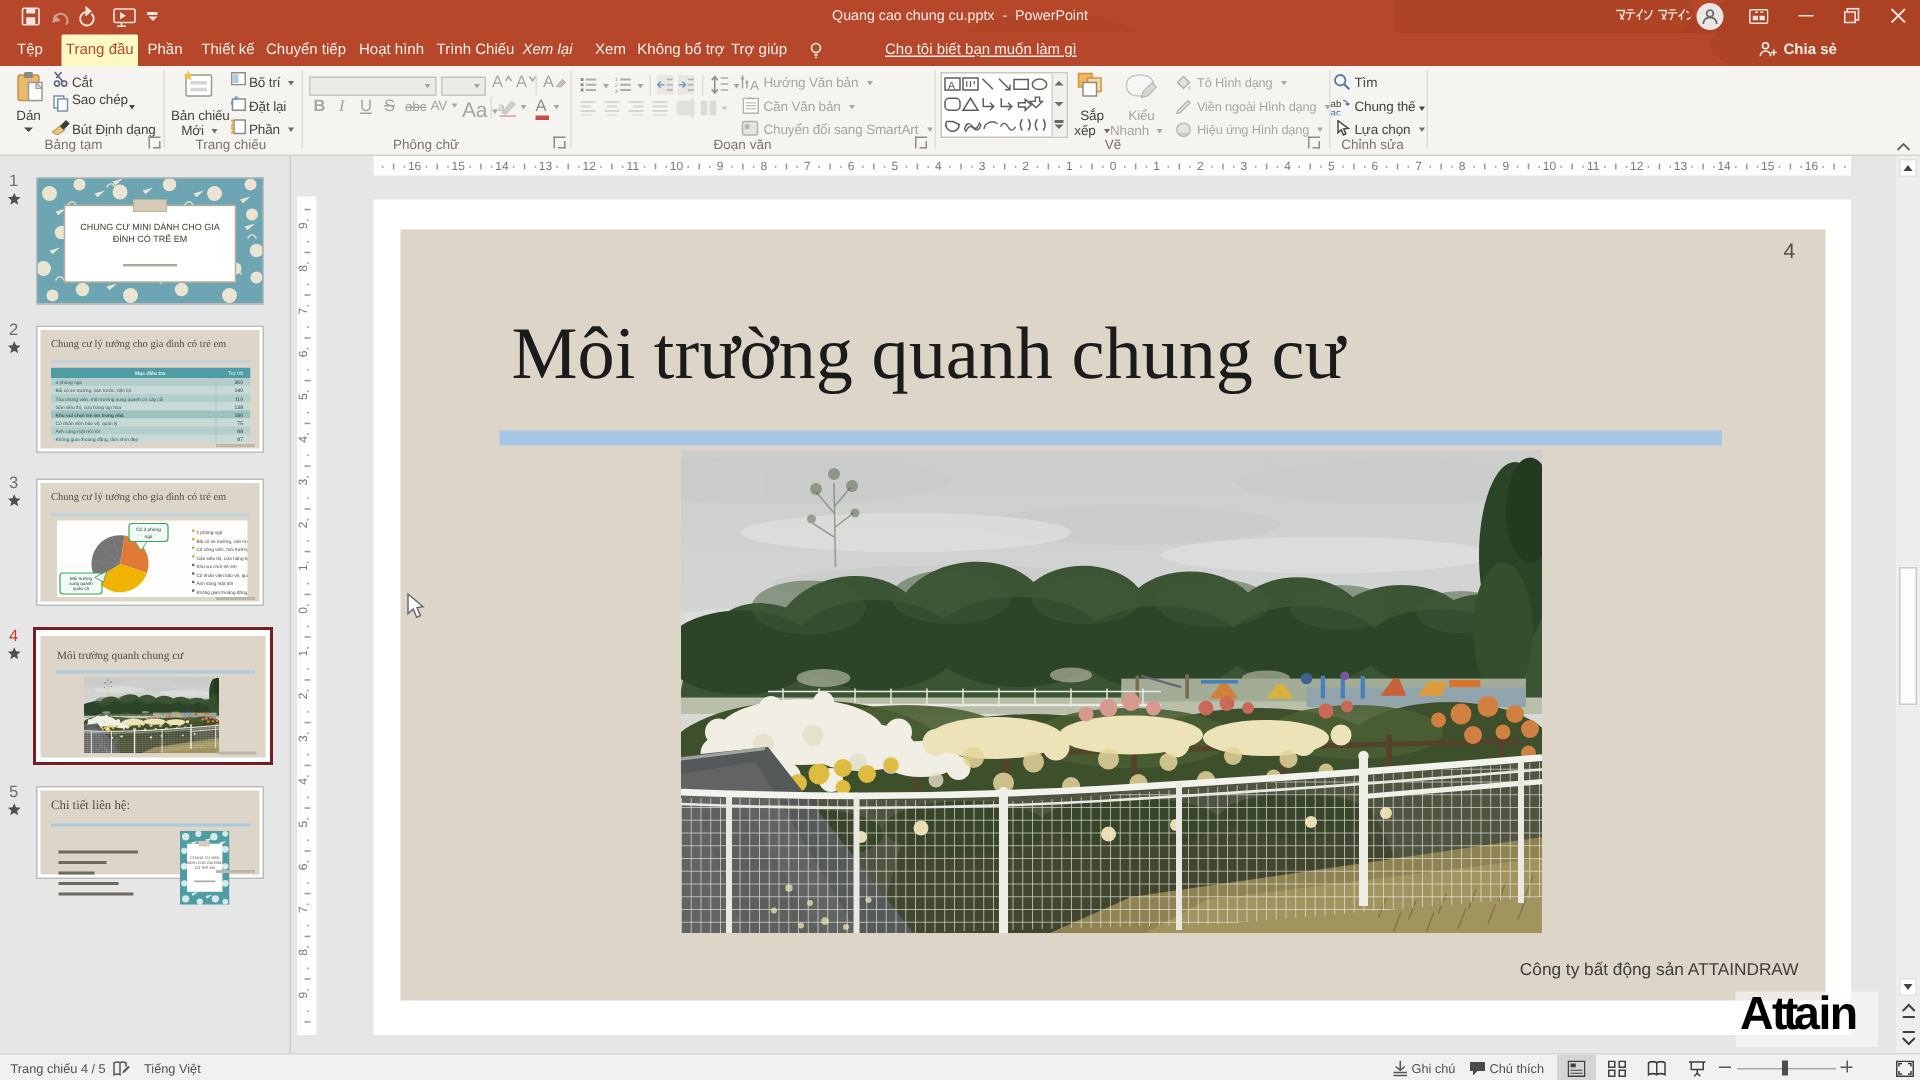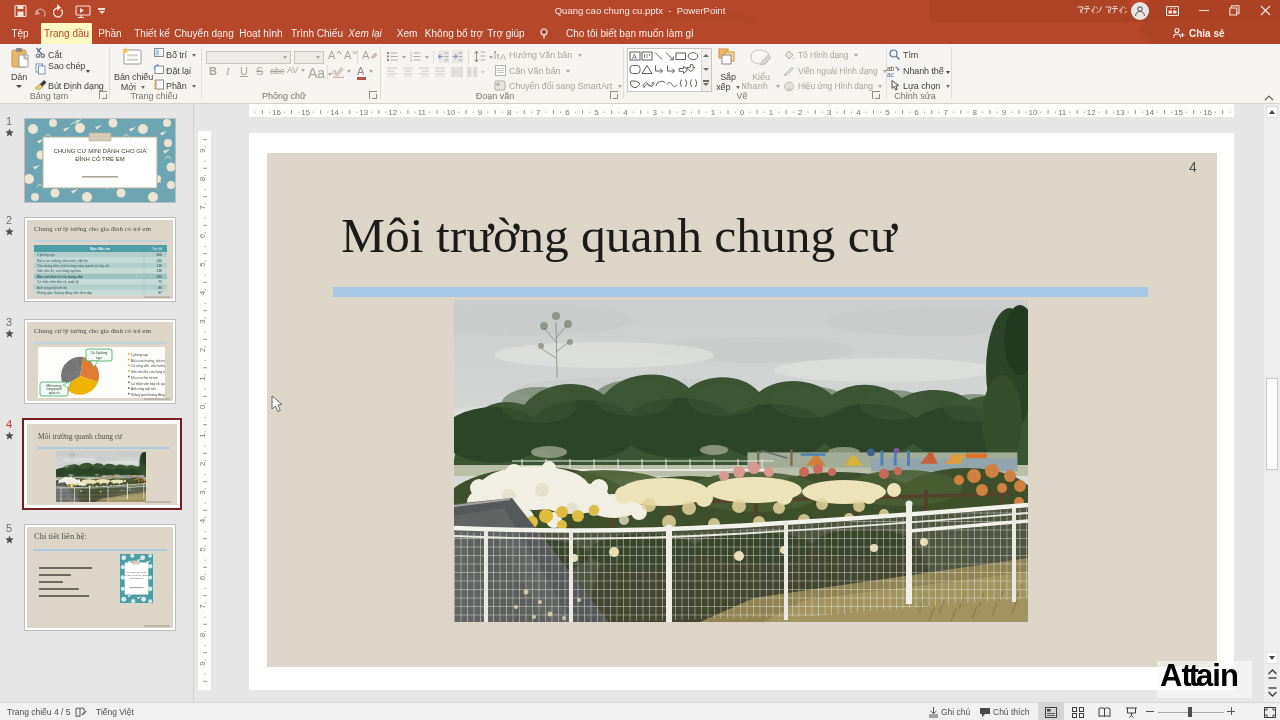--- a/index.html
+++ b/index.html
@@ -133,7 +133,7 @@
     <div id="tab-active" style="left:41px; width:51px;">Trang đầu</div>
     <div class="tab" style="left:110px;">Phần</div>
     <div class="tab" style="left:152px;">Thiết kế</div>
-    <div class="tab" style="left:204px;">Chuyển dạng</div>
+    <div class="tab" style="left:204px;">Chuyển tiếp</div>
     <div class="tab" style="left:261px;">Hoạt hình</div>
     <div class="tab" style="left:317px;">Trình Chiếu</div>
     <div class="tab" style="left:365px;font-style:italic;">Xem lại</div>

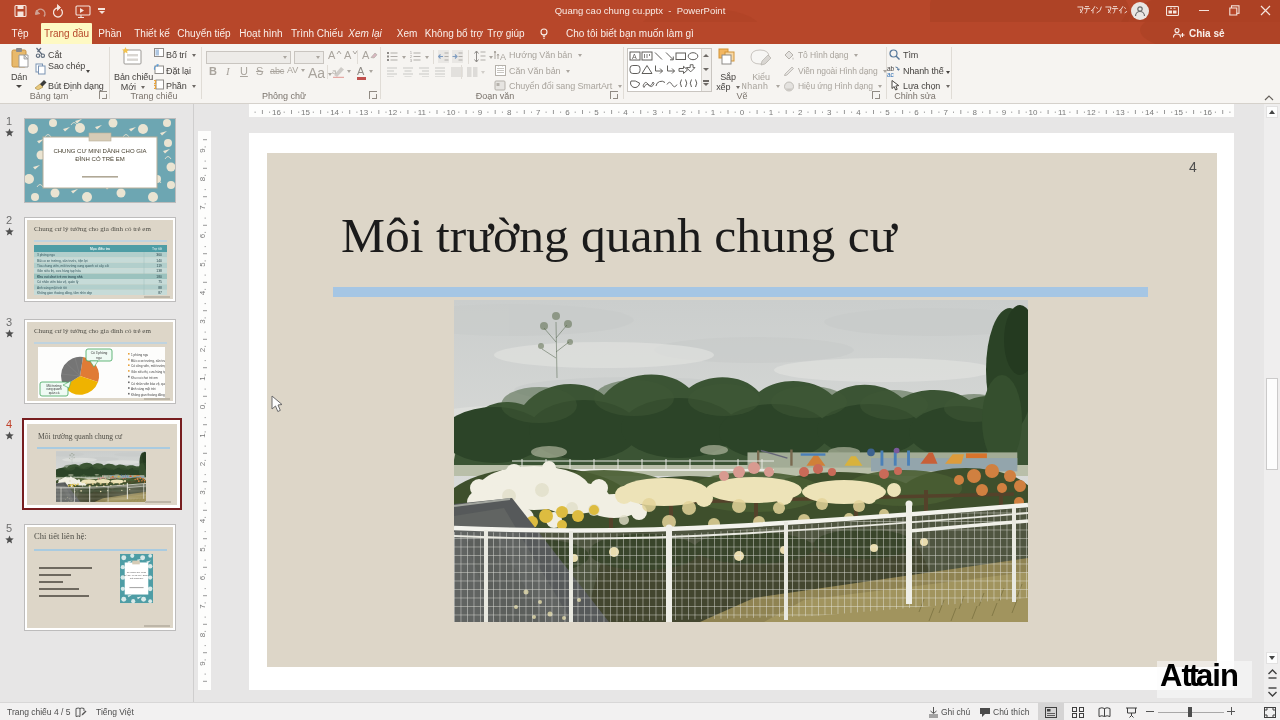--- a/index.html
+++ b/index.html
@@ -144,7 +144,7 @@
       <circle cx="5" cy="4" r="3" fill="none" stroke="#F9EFEA" stroke-width="1.1"></circle>
       <path d="M3.7,7 l2.6,0 M3.9,8.7 l2.2,0 M4.3,10.4 l1.4,0" stroke="#F9EFEA" stroke-width="1"></path>
     </svg>
-    <div class="tab" style="left:566px; transform:none;">Cho tôi biết bạn muốn làm gì</div>
+    <div class="tab" style="left:590px; transform:none;text-decoration:underline;">Cho tôi biết bạn muốn làm gì</div>
     <svg class="abs" style="left:1172px; top:5px;" width="13" height="13" viewBox="0 0 13 13">
       <circle cx="5" cy="3.5" r="2" fill="none" stroke="#F9EFEA" stroke-width="1.1"></circle>
       <path d="M1.5,10.5 a3.5,3.5 0 0 1 7,0" fill="none" stroke="#F9EFEA" stroke-width="1.1"></path>

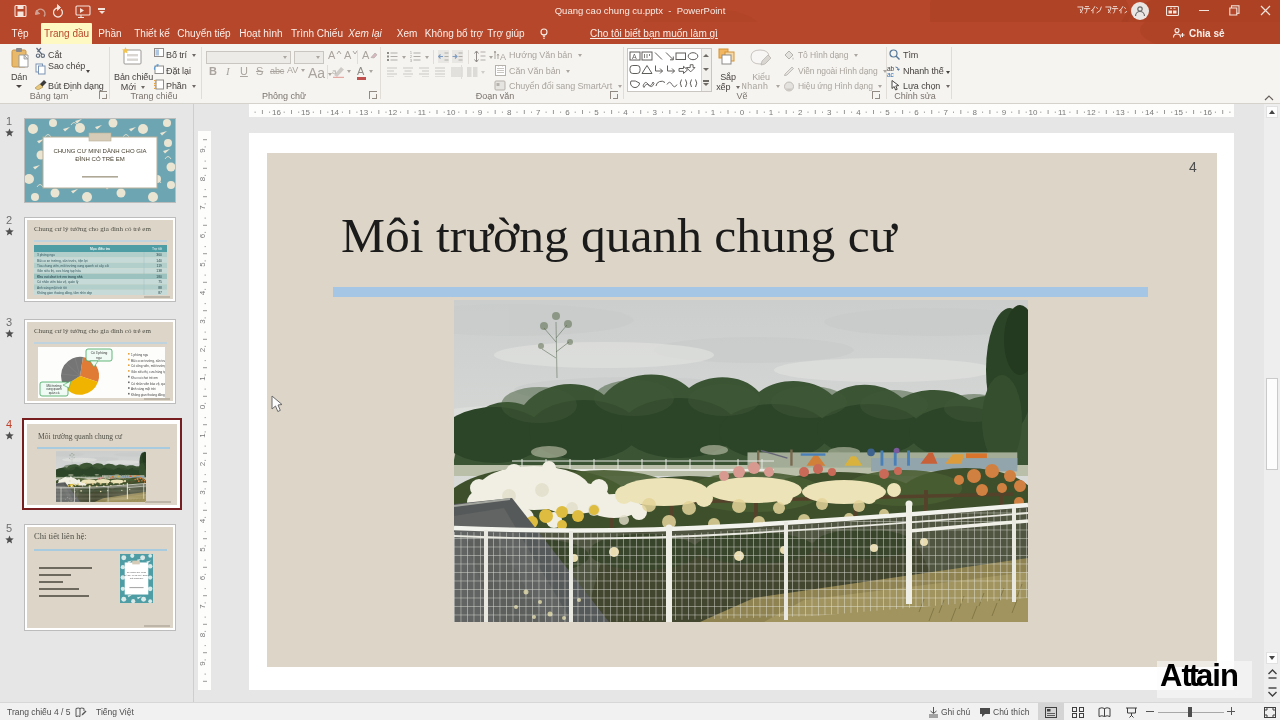--- a/index.html
+++ b/index.html
@@ -395,7 +395,7 @@
       <text x="0" y="12" font-size="6.5" fill="#2F6FB5" font-family="Liberation Sans">ac</text>
       <path d="M8.5,2 a3,3.2 0 0 1 3,3.2 m0,0 l-1.4,-1.2 m1.4,1.2 l1,-1.4" stroke="#56789B" fill="none"></path>
     </svg>
-    <div class="rtext" style="left:903px; top:21.5px;">Nhanh thế</div>
+    <div class="rtext" style="left:903px; top:21.5px;">Chung thế</div>
     <div class="abs" style="left:946px; top:26.5px; width:0; height:0; border-left:2.5px solid transparent; border-right:2.5px solid transparent; border-top:3px solid #464340;"></div>
     <svg class="abs" style="left:890px; top:36px;" width="10" height="11" viewBox="0 0 10 11">
       <path d="M2,0.5 l0,8 2.2,-2 1.4,3.5 1.6,-0.7 -1.4,-3.4 3,-0.3 z" fill="#FFF" stroke="#4A4743" stroke-width="1"></path>

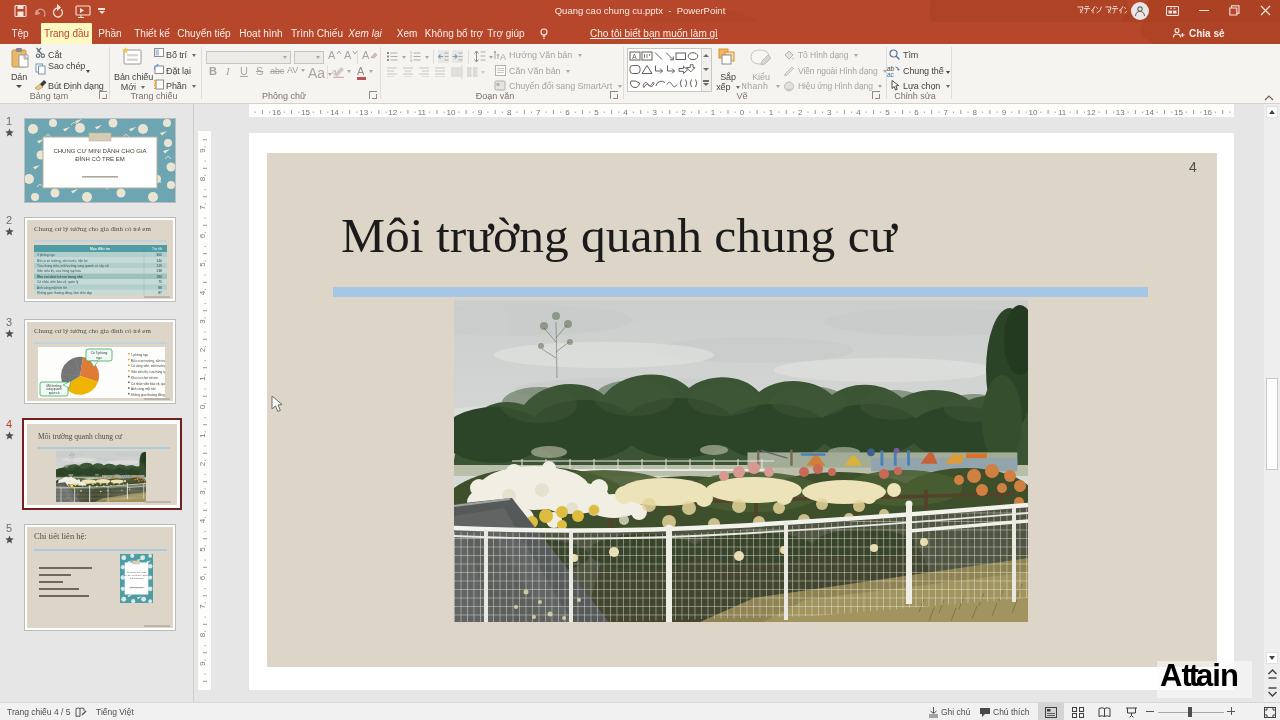--- a/index.html
+++ b/index.html
@@ -367,7 +367,7 @@
       <path d="M14,14 l6,-6 3,3 -6,6 -4,1 z" fill="#D9D6D2" stroke="#B5B1AB" stroke-width=".7"></path>
     </svg>
     <div class="rtext rgray" style="left:746px; top:28px; width:30px; text-align:center;">Kiểu</div>
-    <div class="rtext rgray" style="left:740px; top:38px; width:42px; text-align:center;font-family:Liberation Mono, monospace;">Nhanh <span class="dd ddg"></span></div>
+    <div class="rtext rgray" style="left:740px; top:38px; width:42px; text-align:left;">Nhanh <span class="dd ddg"></span></div>
     <svg class="abs" style="left:783px; top:5px;" width="12" height="11" viewBox="0 0 12 11">
       <path d="M2,6 l4,-4 4,4 -4,4 z" fill="#E4E2DF" stroke="#B5B1AB"></path>
       <path d="M10,8 q1.5,2 0,3 q-1.5,-1 0,-3" fill="#C9C6C1"></path>

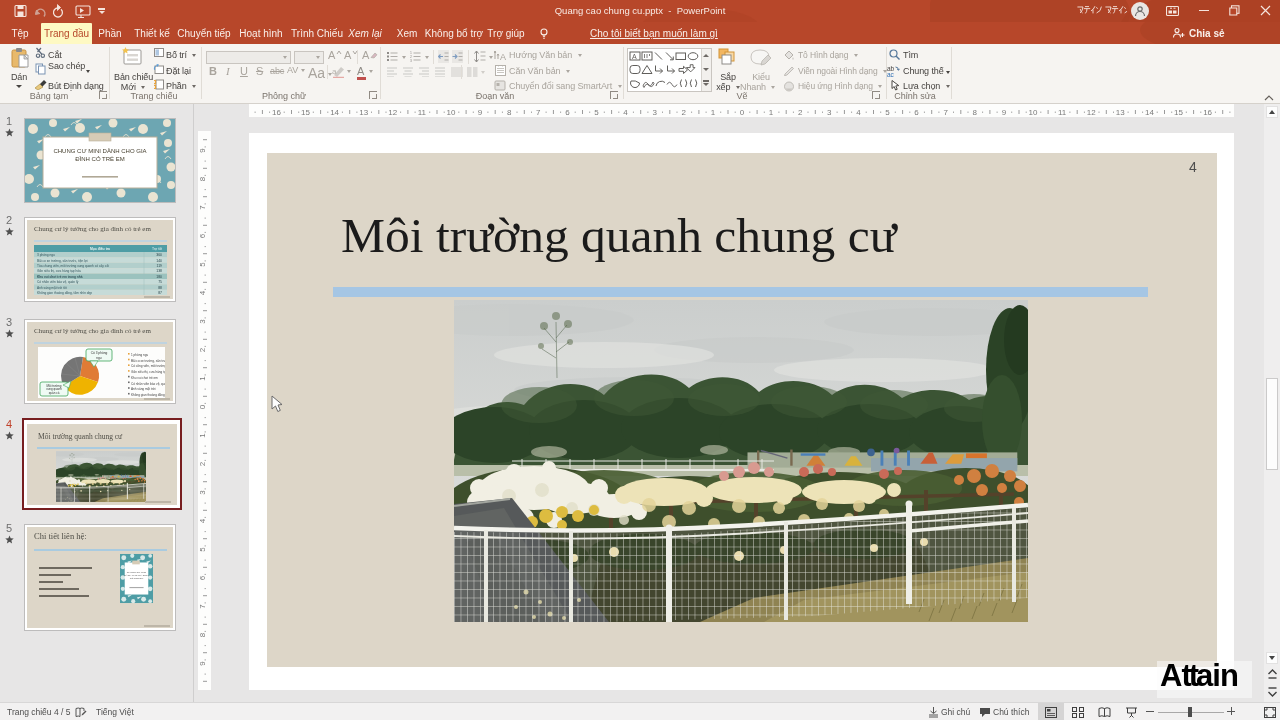--- a/index.html
+++ b/index.html
@@ -564,7 +564,7 @@
       <div class="abs" style="right:6px; bottom:2px; width:26px; height:2px; background:#BDB6A8;"></div>
     </div>
 
-    <div class="thumb" style="top:420px; height:107px;">
+    <div class="thumb" style="top:420px; height:62px;">
       <div class="beige-in"></div>
       <div class="th-title" style="left:9px; top:6px; font-size:8.5px;">Chi tiết liên hệ:</div>
       <div class="th-blue" style="left:9px; top:24px; width:133px; background:#A9CBE0;"></div>

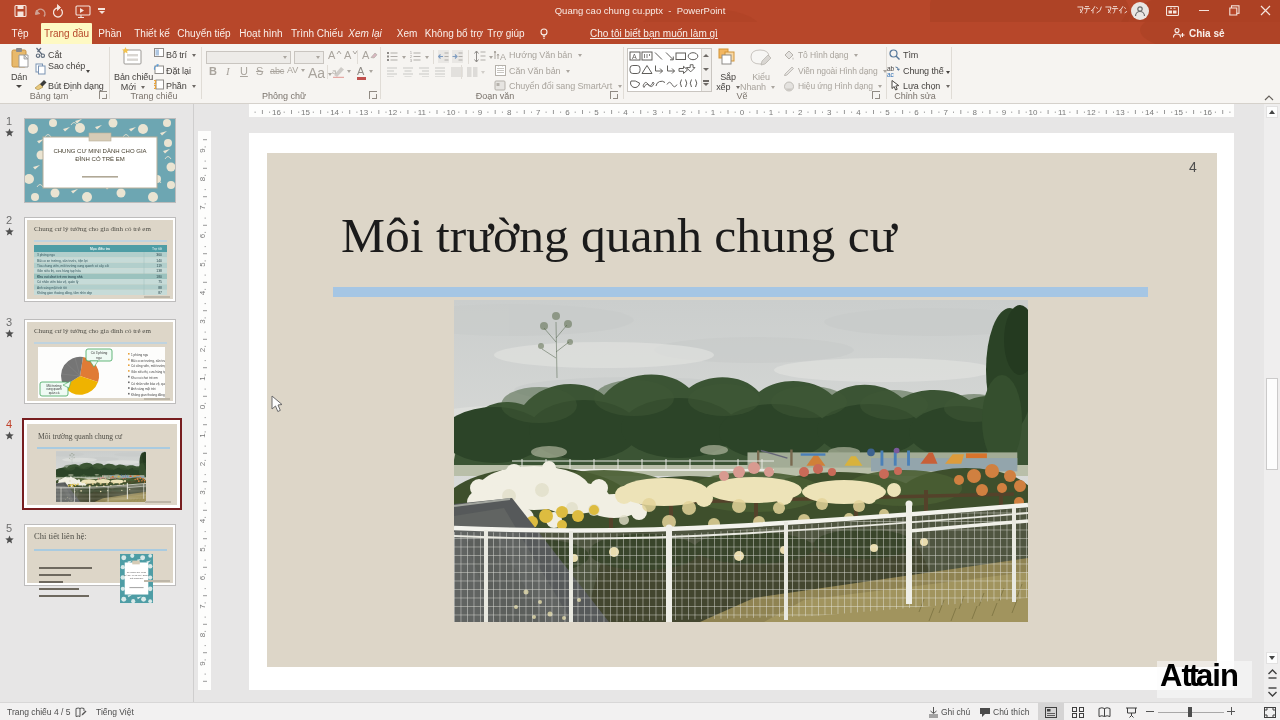--- a/index.html
+++ b/index.html
@@ -1098,6 +1098,7 @@
             </g>
           </g>
         </svg>
+        <div class="abs" style="left:0; top:488px; width:932px; text-align:right; font-size:11.5px; color:#3C3C3C;">Công ty bất động sản ATTAINDRAW</div>
       </div>
     </div>
 

